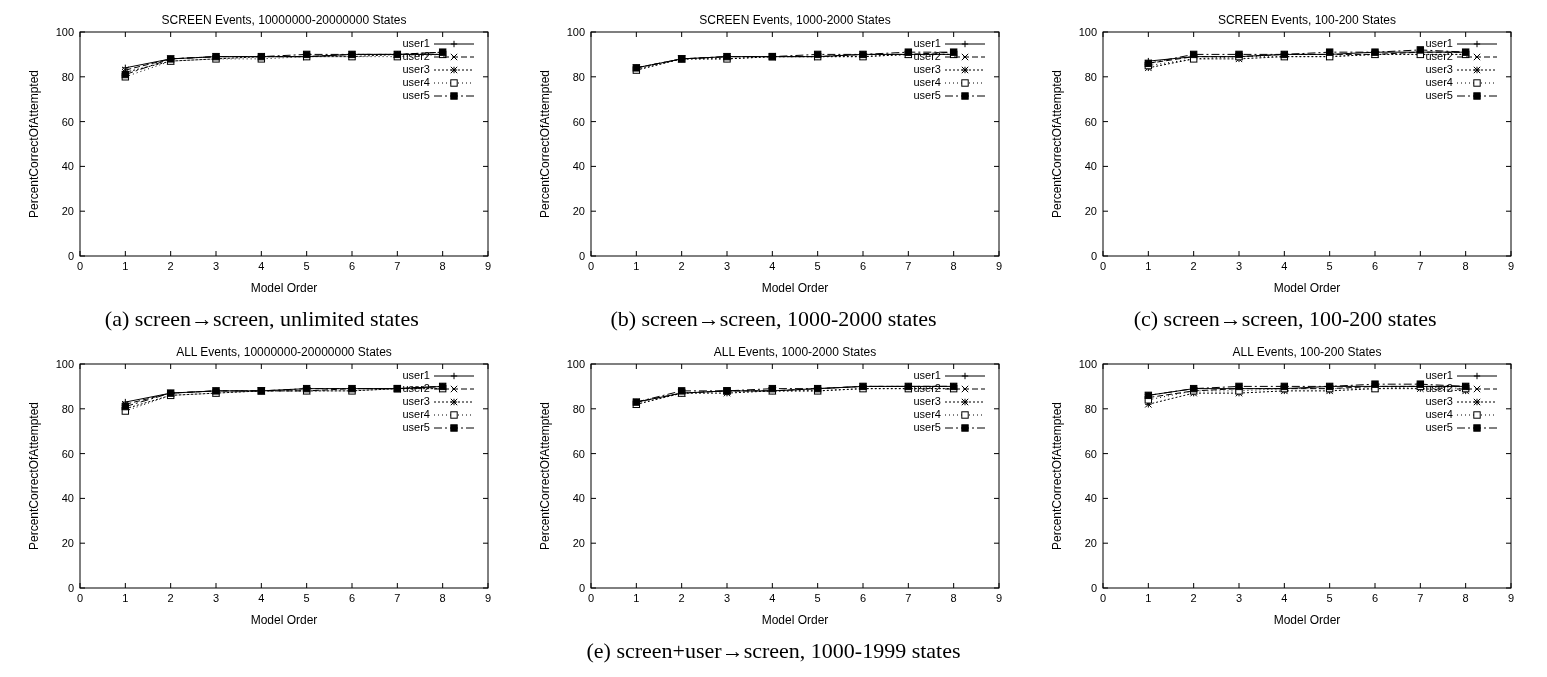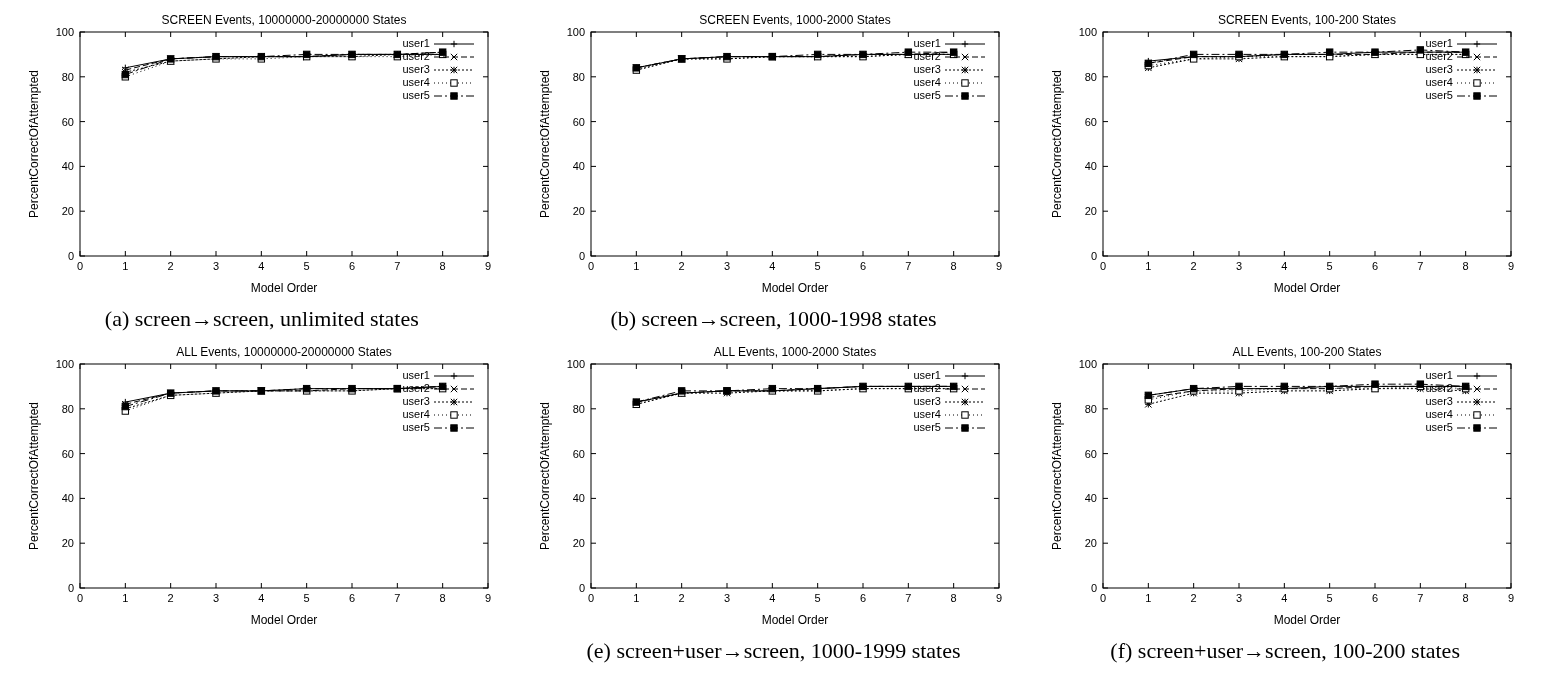--- a/index.html
+++ b/index.html
@@ -284,7 +284,7 @@
         <line x1="412" y1="86" x2="452" y2="86" stroke="#000" stroke-dasharray="8 3 2 3"></line>
         <rect x="428.8" y="82.8" width="6.4" height="6.4" fill="#000" stroke="#000" stroke-width="1"></rect>
       </svg>
-      <div class="caption">(b) screen→screen, 1000-1998 states</div>
+      <div class="caption">(b) screen→screen, 1000-2000 states</div>
     </div>
     <div class="cell">
       <svg width="480" height="290">

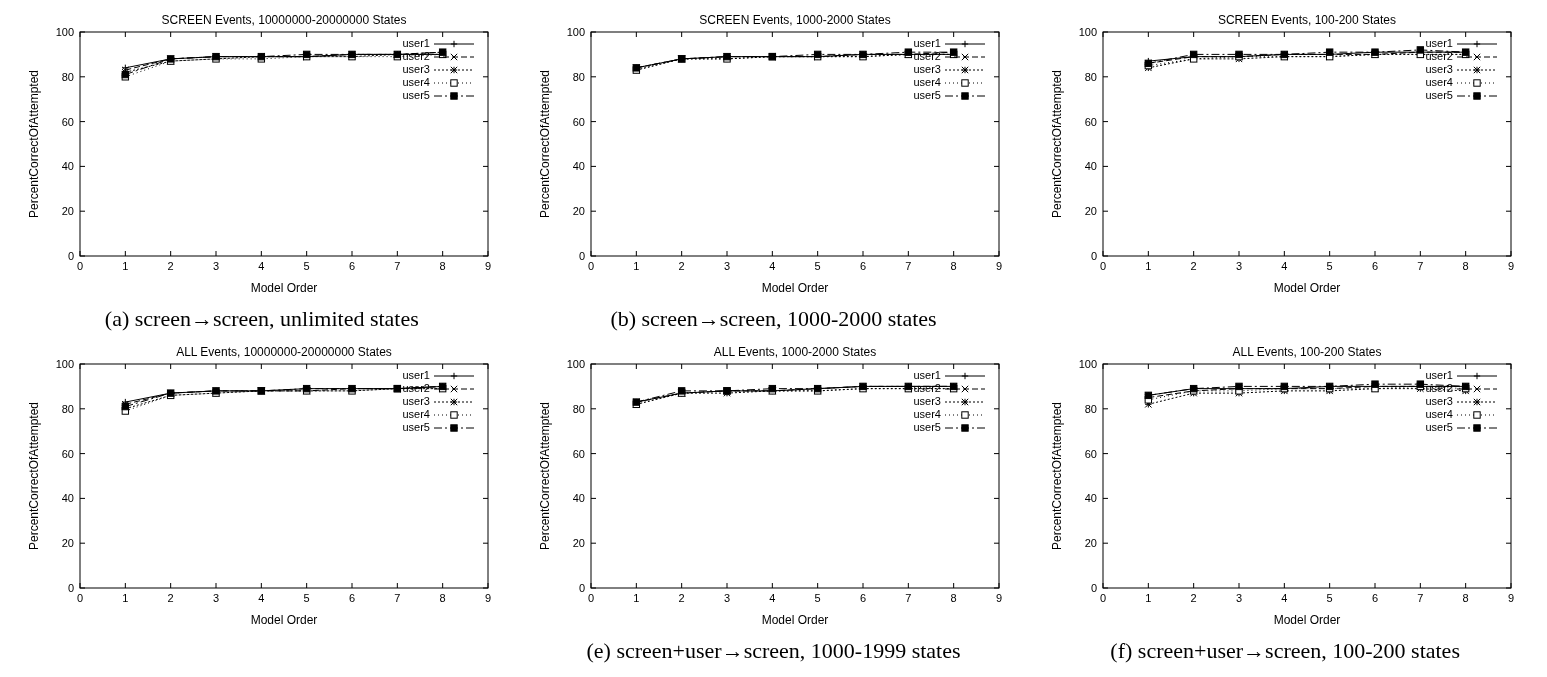--- a/index.html
+++ b/index.html
@@ -401,6 +401,7 @@
         <line x1="412" y1="86" x2="452" y2="86" stroke="#000" stroke-dasharray="8 3 2 3"></line>
         <rect x="428.8" y="82.8" width="6.4" height="6.4" fill="#000" stroke="#000" stroke-width="1"></rect>
       </svg>
+      <div class="caption">(c) screen→screen, 100-200 states</div>
     </div>
     <div class="cell">
       <svg width="480" height="290">

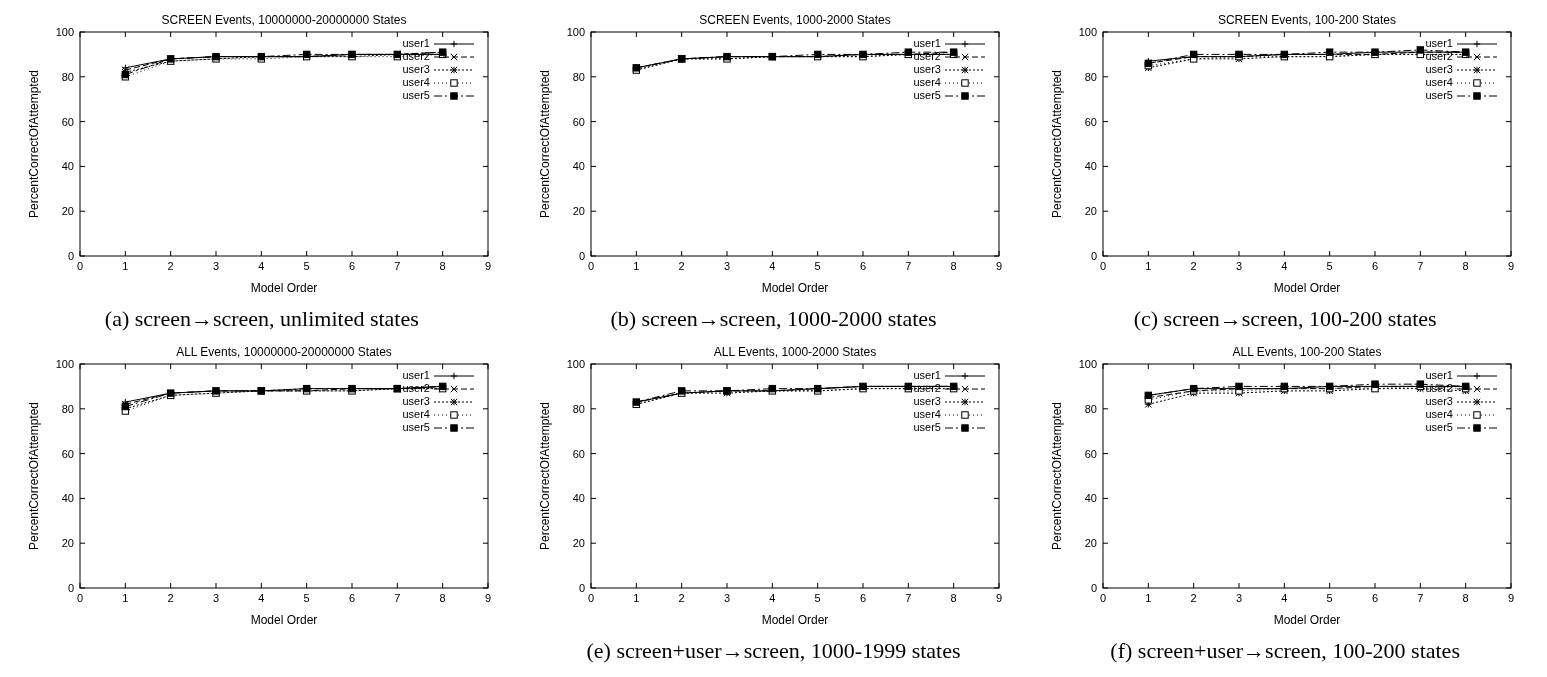--- a/index.html
+++ b/index.html
@@ -751,7 +751,6 @@
         <line x1="412" y1="86" x2="452" y2="86" stroke="#000" stroke-dasharray="8 3 2 3"></line>
         <rect x="428.8" y="82.8" width="6.4" height="6.4" fill="#000" stroke="#000" stroke-width="1"></rect>
       </svg>
-      <div class="caption">(f) screen+user→screen, 100-200 states</div>
     </div>
   </div>
 

